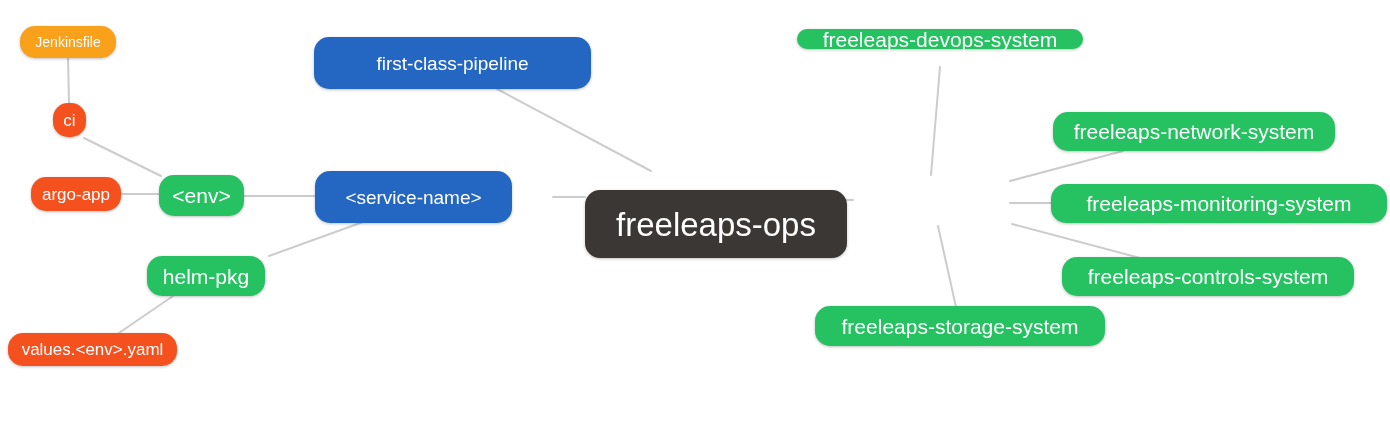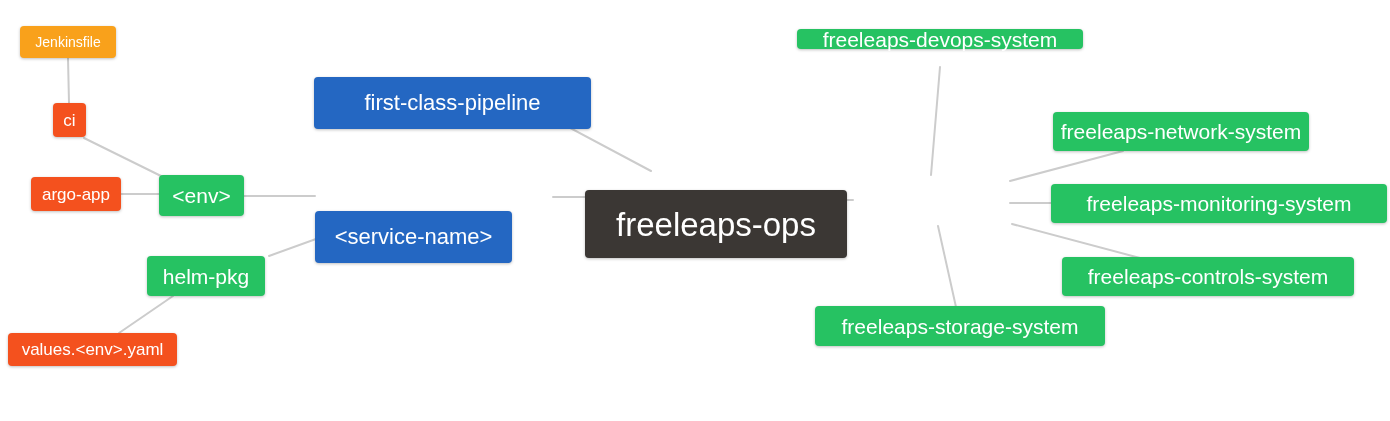--- a/index.html
+++ b/index.html
@@ -29,7 +29,7 @@
     justify-content: center;
     color: #ffffff;
     white-space: nowrap;
-    border-radius: 4px;
+    border-radius: 15px;
     box-shadow: 0 1px 3px rgba(0,0,0,0.25);
     cursor: pointer;
     box-sizing: border-box;

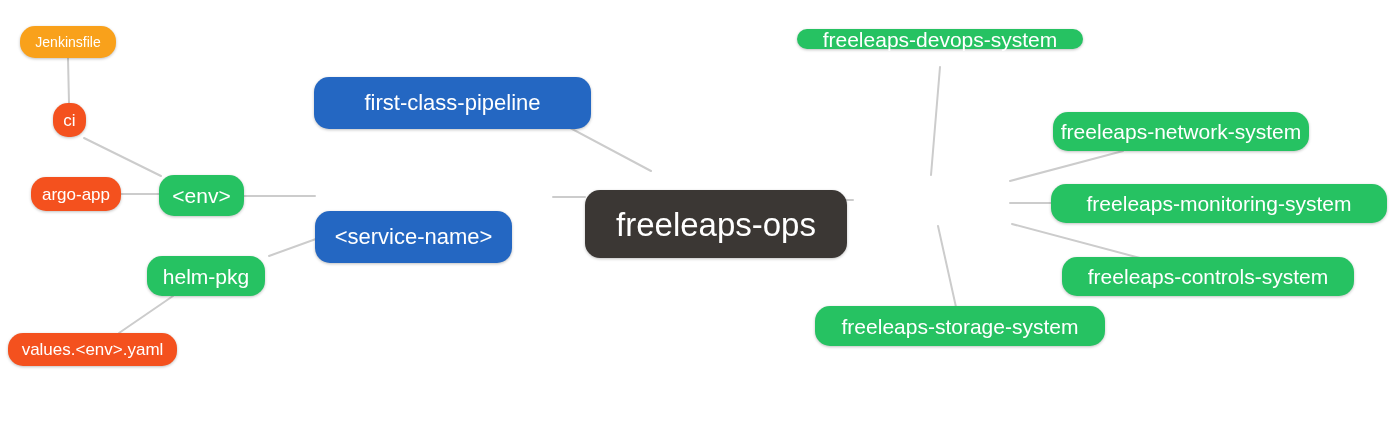--- a/index.html
+++ b/index.html
@@ -37,7 +37,7 @@
     user-select: none;
   }
   .lv0 { background: var(--c-root, #3b3734); font-size: 33px; margin-top: 20px; }
-  .lv1 { background: var(--c-l1, #2467c2); font-size: 22px; margin-top: 40px; }
+  .lv1 { background: var(--c-l1, #2467c2); font-size: 19px; }
   .lv2 { background: var(--c-l2, #26c262); font-size: 21px; }
   .lv3 { background: var(--c-l3, #f4511e); font-size: 17px; }
   .lv4 { background: var(--c-l4, #f9a11b); font-size: 14px; }

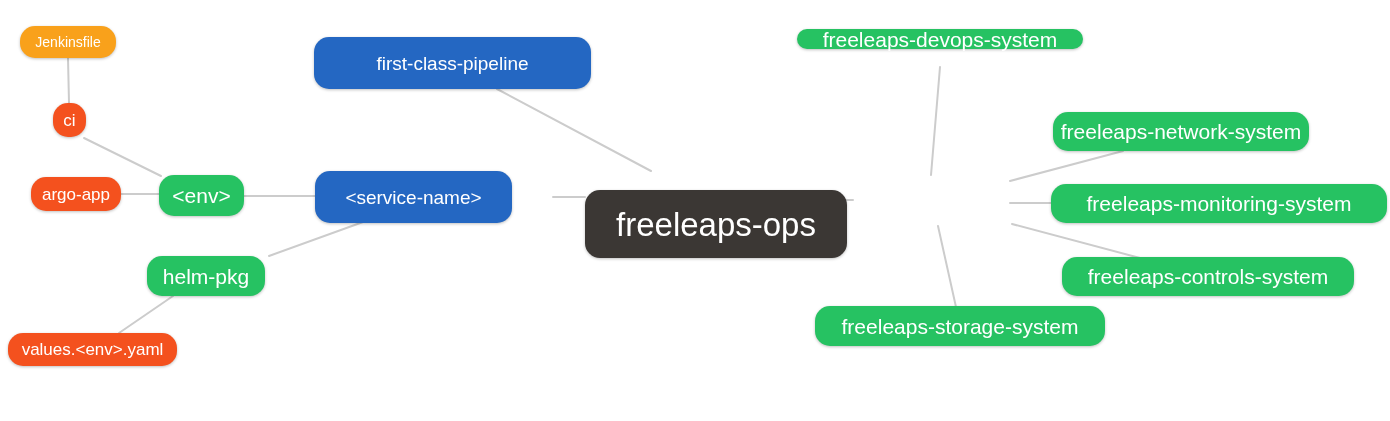--- a/index.html
+++ b/index.html
@@ -74,7 +74,7 @@
   <div class="node lv1" style="left:315px;  top:171px; width:197px; height:52px;">&lt;service-name&gt;</div>
   <div class="node lv0" style="left:585px;  top:170px; width:262px; height:68px;">freeleaps-ops</div>
   <div class="node lv2" style="left:797px;  top:29px;  width:286px; height:20px;">freeleaps-devops-system</div>
-  <div class="node lv2" style="left:1053px; top:112px; width:256px; height:39px;">freeleaps-network-system</div>
+  <div class="node lv2" style="left:1053px; top:112px; width:282px; height:39px;">freeleaps-network-system</div>
   <div class="node lv2" style="left:1051px; top:184px; width:336px; height:39px;">freeleaps-monitoring-system</div>
   <div class="node lv2" style="left:1062px; top:257px; width:292px; height:39px;">freeleaps-controls-system</div>
   <div class="node lv2" style="left:815px;  top:306px; width:290px; height:40px;">freeleaps-storage-system</div>

